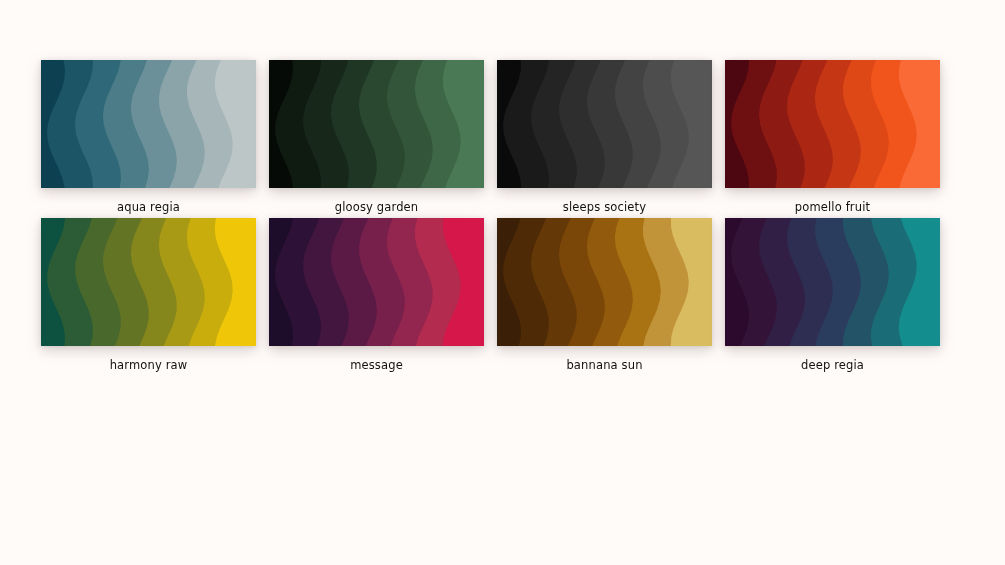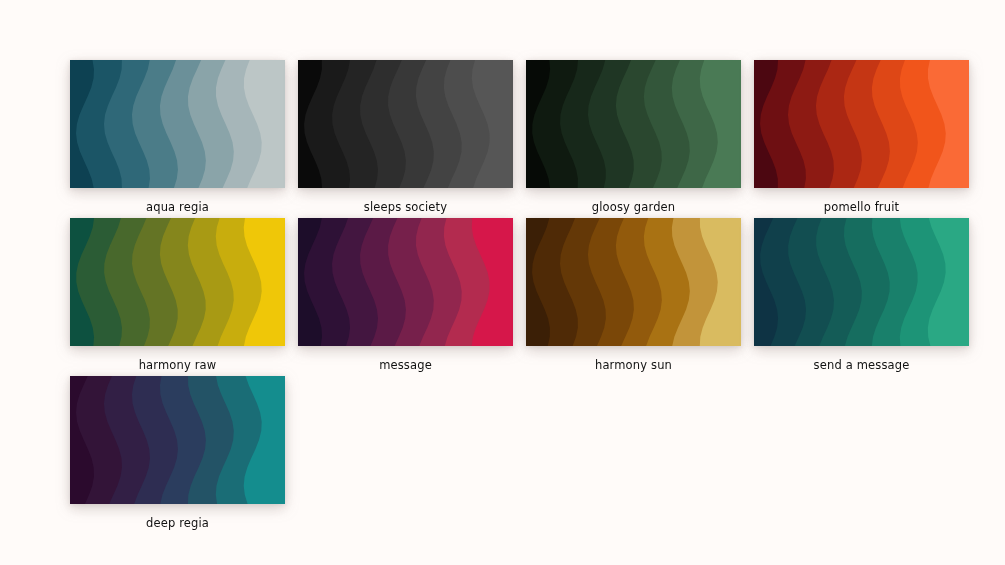--- a/index.html
+++ b/index.html
@@ -15,7 +15,7 @@
   }
   #palette-grid {
     position: absolute;
-    left: 70px;
+    left: 41px;
     top: 60px;
     width: 900px;
     display: grid;

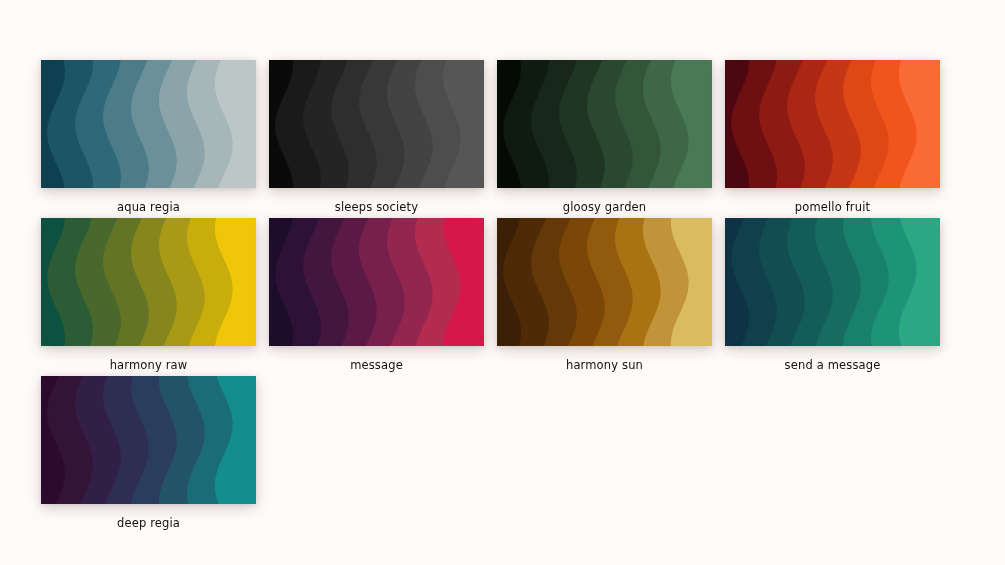--- a/index.html
+++ b/index.html
@@ -81,6 +81,22 @@
     </div>
     <div class="palette-card">
       <div class="swatch-wrap">
+        <div class="swatch" style="background: rgb(6, 10, 6);">
+          <svg viewBox="0 0 100 100" preserveAspectRatio="none">
+            <path d="M 110 0 L 10.82 0 L 11.20 7.14 L 10.66 14.29 L 9.33 21.43 L 7.49 28.57 L 5.54 35.71 L 3.91 42.86 L 2.96 50.00 L 2.88 57.14 L 3.70 64.29 L 5.25 71.43 L 7.17 78.57 L 9.06 85.71 L 10.49 92.86 L 11.17 100.00 L 110 100 Z" fill="#0f1a10"></path>
+            <path d="M 110 0 L 24.20 0 L 23.76 7.14 L 22.51 14.29 L 20.70 21.43 L 18.75 28.57 L 17.06 35.71 L 16.02 42.86 L 15.84 50.00 L 16.58 57.14 L 18.05 64.29 L 19.95 71.43 L 21.87 78.57 L 23.37 85.71 L 24.14 92.86 L 24.01 100.00 L 110 100 Z" fill="#17281a"></path>
+            <path d="M 110 0 L 36.85 0 L 35.67 7.14 L 33.91 14.29 L 31.95 21.43 L 30.22 28.57 L 29.09 35.71 L 28.82 42.86 L 29.46 50.00 L 30.86 57.14 L 32.74 64.29 L 34.67 71.43 L 36.24 78.57 L 37.10 85.71 L 37.07 92.86 L 36.15 100.00 L 110 100 Z" fill="#1f3624"></path>
+            <path d="M 110 0 L 48.84 0 L 47.12 7.14 L 45.16 14.29 L 43.38 21.43 L 42.18 28.57 L 41.80 35.71 L 42.34 42.86 L 43.68 50.00 L 45.53 57.14 L 47.47 64.29 L 49.10 71.43 L 50.05 78.57 L 50.12 85.71 L 49.29 92.86 L 47.74 100.00 L 110 100 Z" fill="#2a472f"></path>
+            <path d="M 110 0 L 60.33 0 L 58.37 7.14 L 56.56 14.29 L 55.27 21.43 L 54.80 28.57 L 55.24 35.71 L 56.51 42.86 L 58.31 50.00 L 60.27 57.14 L 61.95 64.29 L 62.98 71.43 L 63.15 78.57 L 62.42 85.71 L 60.93 92.86 L 59.03 100.00 L 110 100 Z" fill="#33563a"></path>
+            <path d="M 110 0 L 71.59 0 L 69.73 7.14 L 68.38 14.29 L 67.81 21.43 L 68.15 28.57 L 69.34 35.71 L 71.10 42.86 L 73.06 50.00 L 74.79 57.14 L 75.91 64.29 L 76.18 71.43 L 75.54 78.57 L 74.12 85.71 L 72.25 92.86 L 70.32 100.00 L 110 100 Z" fill="#3e6747"></path>
+            <path d="M 110 0 L 82.92 0 L 81.49 7.14 L 80.83 14.29 L 81.07 21.43 L 82.17 28.57 L 83.89 35.71 L 85.85 42.86 L 87.63 50.00 L 88.83 57.14 L 89.20 64.29 L 88.65 71.43 L 87.31 78.57 L 85.46 85.71 L 83.52 92.86 L 81.89 100.00 L 110 100 Z" fill="#4a7a55"></path>
+          </svg>
+        </div>
+      </div>
+      <div class="swatch-label">gloosy garden</div>
+    </div>
+    <div class="palette-card">
+      <div class="swatch-wrap">
         <div class="swatch" style="background: rgb(10, 10, 10);">
           <svg viewBox="0 0 100 100" preserveAspectRatio="none">
             <path d="M 110 0 L 11.06 0 L 11.11 7.14 L 10.26 14.29 L 8.70 21.43 L 6.78 28.57 L 4.90 35.71 L 3.48 42.86 L 2.82 50.00 L 3.08 57.14 L 4.19 64.29 L 5.92 71.43 L 7.88 78.57 L 9.65 85.71 L 10.84 92.86 L 11.19 100.00 L 110 100 Z" fill="#1a1a1a"></path>
@@ -97,22 +113,6 @@
     </div>
     <div class="palette-card">
       <div class="swatch-wrap">
-        <div class="swatch" style="background: rgb(6, 10, 6);">
-          <svg viewBox="0 0 100 100" preserveAspectRatio="none">
-            <path d="M 110 0 L 10.82 0 L 11.20 7.14 L 10.66 14.29 L 9.33 21.43 L 7.49 28.57 L 5.54 35.71 L 3.91 42.86 L 2.96 50.00 L 2.88 57.14 L 3.70 64.29 L 5.25 71.43 L 7.17 78.57 L 9.06 85.71 L 10.49 92.86 L 11.17 100.00 L 110 100 Z" fill="#0f1a10"></path>
-            <path d="M 110 0 L 24.20 0 L 23.76 7.14 L 22.51 14.29 L 20.70 21.43 L 18.75 28.57 L 17.06 35.71 L 16.02 42.86 L 15.84 50.00 L 16.58 57.14 L 18.05 64.29 L 19.95 71.43 L 21.87 78.57 L 23.37 85.71 L 24.14 92.86 L 24.01 100.00 L 110 100 Z" fill="#17281a"></path>
-            <path d="M 110 0 L 36.85 0 L 35.67 7.14 L 33.91 14.29 L 31.95 21.43 L 30.22 28.57 L 29.09 35.71 L 28.82 42.86 L 29.46 50.00 L 30.86 57.14 L 32.74 64.29 L 34.67 71.43 L 36.24 78.57 L 37.10 85.71 L 37.07 92.86 L 36.15 100.00 L 110 100 Z" fill="#1f3624"></path>
-            <path d="M 110 0 L 48.84 0 L 47.12 7.14 L 45.16 14.29 L 43.38 21.43 L 42.18 28.57 L 41.80 35.71 L 42.34 42.86 L 43.68 50.00 L 45.53 57.14 L 47.47 64.29 L 49.10 71.43 L 50.05 78.57 L 50.12 85.71 L 49.29 92.86 L 47.74 100.00 L 110 100 Z" fill="#2a472f"></path>
-            <path d="M 110 0 L 60.33 0 L 58.37 7.14 L 56.56 14.29 L 55.27 21.43 L 54.80 28.57 L 55.24 35.71 L 56.51 42.86 L 58.31 50.00 L 60.27 57.14 L 61.95 64.29 L 62.98 71.43 L 63.15 78.57 L 62.42 85.71 L 60.93 92.86 L 59.03 100.00 L 110 100 Z" fill="#33563a"></path>
-            <path d="M 110 0 L 71.59 0 L 69.73 7.14 L 68.38 14.29 L 67.81 21.43 L 68.15 28.57 L 69.34 35.71 L 71.10 42.86 L 73.06 50.00 L 74.79 57.14 L 75.91 64.29 L 76.18 71.43 L 75.54 78.57 L 74.12 85.71 L 72.25 92.86 L 70.32 100.00 L 110 100 Z" fill="#3e6747"></path>
-            <path d="M 110 0 L 82.92 0 L 81.49 7.14 L 80.83 14.29 L 81.07 21.43 L 82.17 28.57 L 83.89 35.71 L 85.85 42.86 L 87.63 50.00 L 88.83 57.14 L 89.20 64.29 L 88.65 71.43 L 87.31 78.57 L 85.46 85.71 L 83.52 92.86 L 81.89 100.00 L 110 100 Z" fill="#4a7a55"></path>
-          </svg>
-        </div>
-      </div>
-      <div class="swatch-label">gloosy garden</div>
-    </div>
-    <div class="palette-card">
-      <div class="swatch-wrap">
         <div class="swatch" style="background: rgb(76, 7, 17);">
           <svg viewBox="0 0 100 100" preserveAspectRatio="none">
             <path d="M 110 0 L 11.18 0 L 10.90 7.14 L 9.77 14.29 L 8.03 21.43 L 6.07 28.57 L 4.31 35.71 L 3.14 42.86 L 2.81 50.00 L 3.39 57.14 L 4.76 64.29 L 6.62 71.43 L 8.56 78.57 L 10.16 85.71 L 11.07 92.86 L 11.10 100.00 L 110 100 Z" fill="#6e0f12"></path>

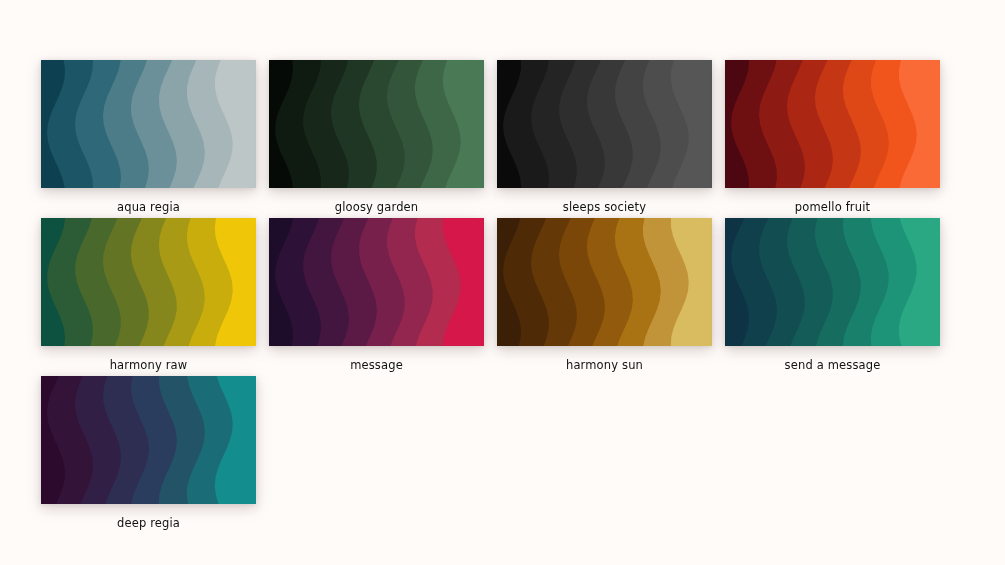--- a/index.html
+++ b/index.html
@@ -173,7 +173,7 @@
           </svg>
         </div>
       </div>
-      <div class="swatch-label">harmony sun</div>
+      <div class="swatch-label">bannana sun</div>
     </div>
     <div class="palette-card">
       <div class="swatch-wrap">

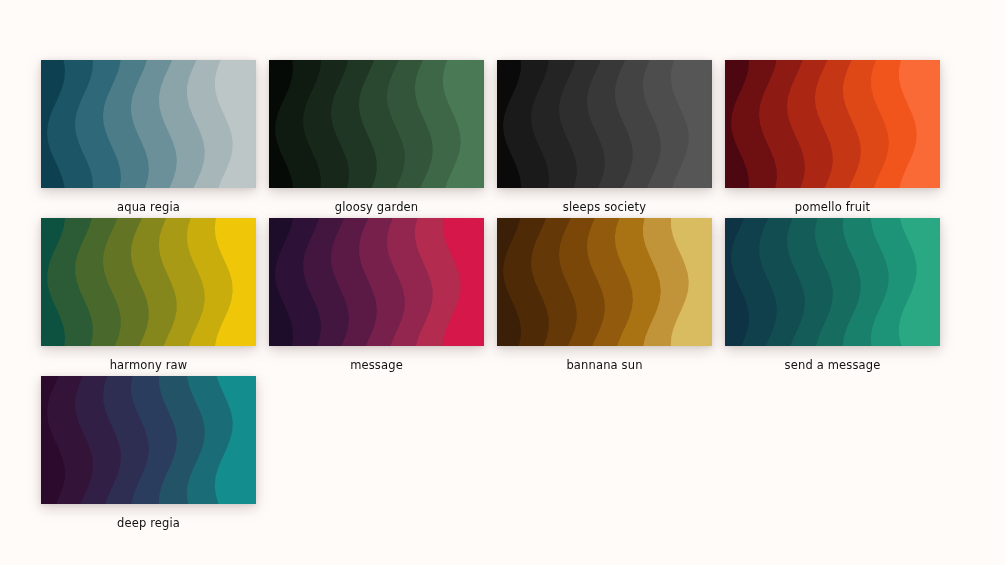--- a/index.html
+++ b/index.html
@@ -177,22 +177,6 @@
     </div>
     <div class="palette-card">
       <div class="swatch-wrap">
-        <div class="swatch" style="background: rgb(14, 51, 68);">
-          <svg viewBox="0 0 100 100" preserveAspectRatio="none">
-            <path d="M 110 0 L 8.91 0 L 7.00 7.14 L 5.09 14.29 L 3.60 21.43 L 2.85 28.57 L 3.01 35.71 L 4.03 42.86 L 5.70 50.00 L 7.66 57.14 L 9.47 64.29 L 10.74 71.43 L 11.20 78.57 L 10.74 85.71 L 9.47 92.86 L 7.66 100.00 L 110 100 Z" fill="#10404b"></path>
-            <path d="M 110 0 L 20.22 0 L 18.29 7.14 L 16.73 14.29 L 15.89 21.43 L 15.94 28.57 L 16.88 35.71 L 18.50 42.86 L 20.44 50.00 L 22.29 57.14 L 23.64 64.29 L 24.19 71.43 L 23.84 78.57 L 22.64 85.71 L 20.87 92.86 L 18.91 100.00 L 110 100 Z" fill="#124e51"></path>
-            <path d="M 110 0 L 31.49 0 L 29.87 7.14 L 28.94 14.29 L 28.89 21.43 L 29.74 28.57 L 31.30 35.71 L 33.23 42.86 L 35.11 50.00 L 36.53 57.14 L 37.18 64.29 L 36.92 71.43 L 35.80 78.57 L 34.08 85.71 L 32.12 92.86 L 30.35 100.00 L 110 100 Z" fill="#145c57"></path>
-            <path d="M 110 0 L 43.02 0 L 42.00 7.14 L 41.85 14.29 L 42.61 21.43 L 44.10 28.57 L 46.01 35.71 L 47.92 42.86 L 49.41 50.00 L 50.15 57.14 L 49.99 64.29 L 48.96 71.43 L 47.29 78.57 L 45.33 85.71 L 43.52 92.86 L 42.25 100.00 L 110 100 Z" fill="#166d5f"></path>
-            <path d="M 110 0 L 55.07 0 L 54.82 7.14 L 55.49 14.29 L 56.92 21.43 L 58.80 28.57 L 60.72 35.71 L 62.27 42.86 L 63.11 50.00 L 63.05 57.14 L 62.11 64.29 L 60.49 71.43 L 58.54 78.57 L 56.70 85.71 L 55.35 92.86 L 54.80 100.00 L 110 100 Z" fill="#19806b"></path>
-            <path d="M 110 0 L 67.81 0 L 68.37 7.14 L 69.73 14.29 L 71.58 21.43 L 73.53 28.57 L 75.14 35.71 L 76.06 42.86 L 76.10 50.00 L 75.25 57.14 L 73.69 64.29 L 71.76 71.43 L 69.88 78.57 L 68.47 85.71 L 67.82 92.86 L 68.09 100.00 L 110 100 Z" fill="#1d9477"></path>
-            <path d="M 110 0 L 81.27 0 L 82.55 7.14 L 84.37 14.29 L 86.32 21.43 L 87.99 28.57 L 89.00 35.71 L 89.14 42.86 L 88.38 50.00 L 86.88 57.14 L 84.97 64.29 L 83.07 71.43 L 81.59 78.57 L 80.85 85.71 L 81.01 92.86 L 82.05 100.00 L 110 100 Z" fill="#2aa884"></path>
-          </svg>
-        </div>
-      </div>
-      <div class="swatch-label">send a message</div>
-    </div>
-    <div class="palette-card">
-      <div class="swatch-wrap">
         <div class="swatch" style="background: rgb(43, 10, 45);">
           <svg viewBox="0 0 100 100" preserveAspectRatio="none">
             <path d="M 110 0 L 8.25 0 L 6.29 7.14 L 4.49 14.29 L 3.23 21.43 L 2.80 28.57 L 3.28 35.71 L 4.57 42.86 L 6.40 50.00 L 8.35 57.14 L 10.01 64.29 L 11.01 71.43 L 11.14 78.57 L 10.37 85.71 L 8.86 92.86 L 6.95 100.00 L 110 100 Z" fill="#331438"></path>

